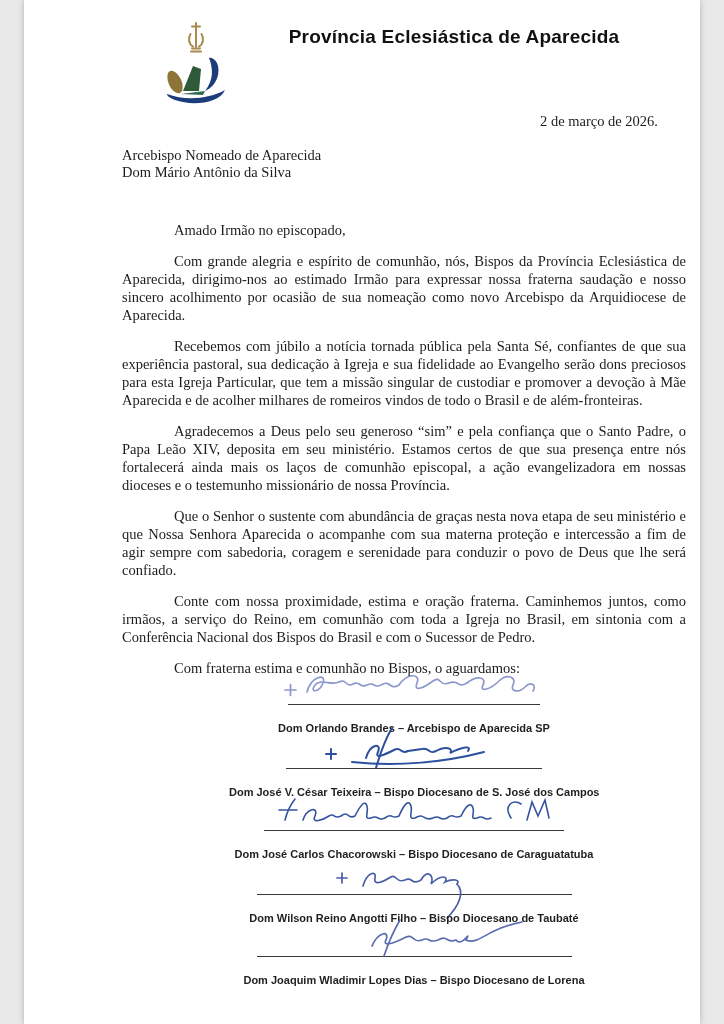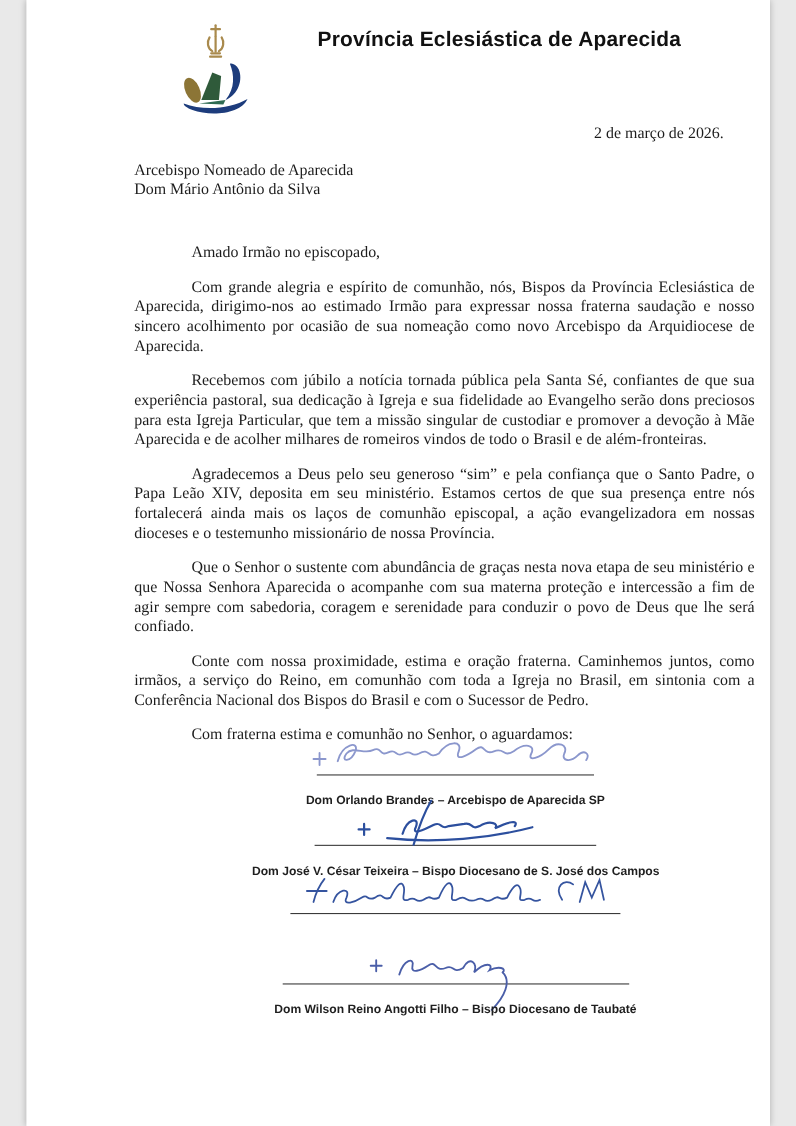--- a/index.html
+++ b/index.html
@@ -94,7 +94,7 @@
     <p>Agradecemos a Deus pelo seu generoso “sim” e pela confiança que o Santo Padre, o Papa Leão XIV, deposita em seu ministério. Estamos certos de que sua presença entre nós fortalecerá ainda mais os laços de comunhão episcopal, a ação evangelizadora em nossas dioceses e o testemunho missionário de nossa Província.</p>
     <p>Que o Senhor o sustente com abundância de graças nesta nova etapa de seu ministério e que Nossa Senhora Aparecida o acompanhe com sua materna proteção e intercessão a fim de agir sempre com sabedoria, coragem e serenidade para conduzir o povo de Deus que lhe será confiado.</p>
     <p>Conte com nossa proximidade, estima e oração fraterna. Caminhemos juntos, como irmãos, a serviço do Reino, em comunhão com toda a Igreja no Brasil, em sintonia com a Conferência Nacional dos Bispos do Brasil e com o Sucessor de Pedro.</p>
-    <p class="closing">Com fraterna estima e comunhão no Senhor, o aguardamos:</p>
+    <p class="closing">Com fraterna estima e comunhão no Bispos, o aguardamos:</p>
   </div>
 
   <div class="sig-block b1">

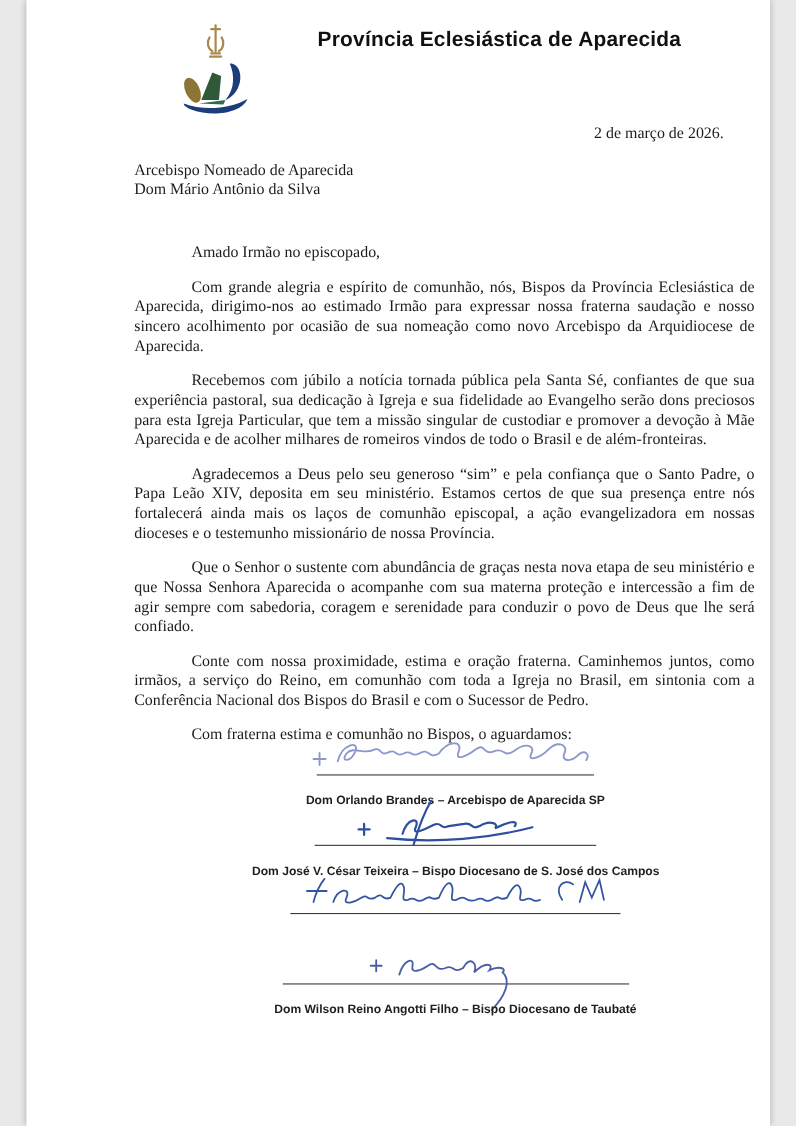--- a/index.html
+++ b/index.html
@@ -131,6 +131,7 @@
       </g>
     </svg>
     <div class="sig-line w3"></div>
+    <div class="sig-name">Dom José Carlos Chacorowski – Bispo Diocesano de Caraguatatuba</div>
   </div>
 
   <div class="sig-block b4">

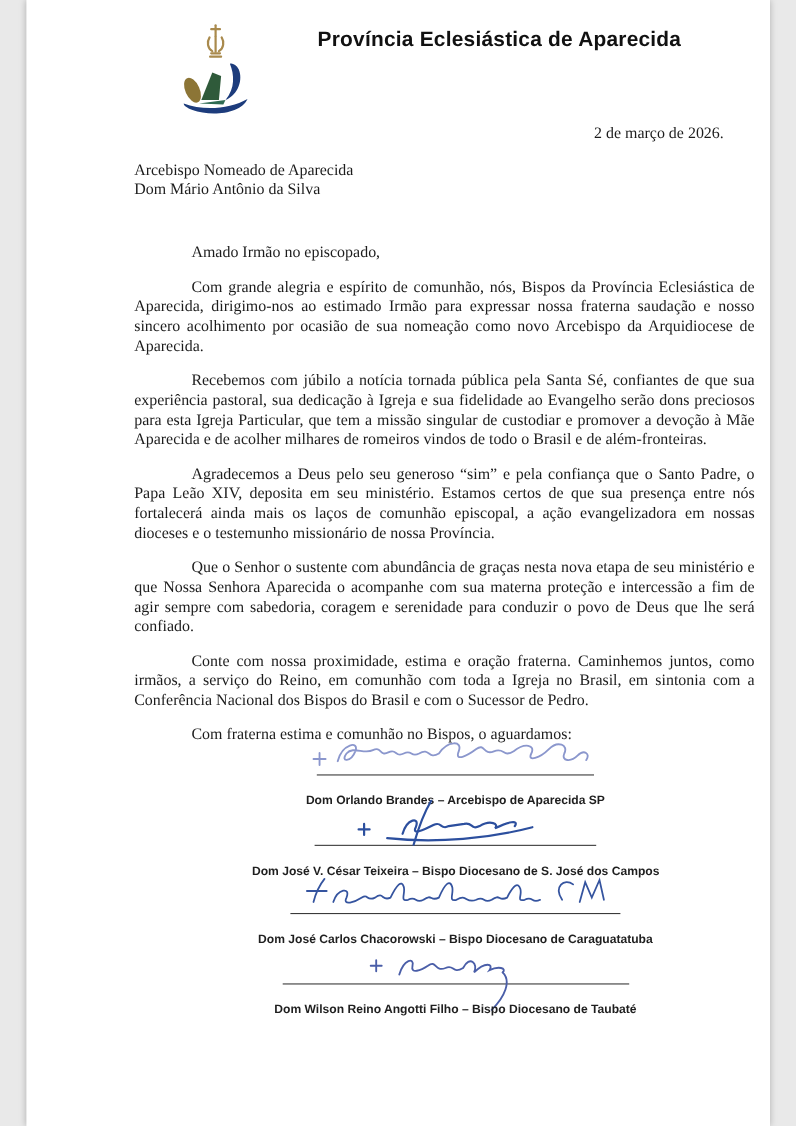--- a/index.html
+++ b/index.html
@@ -146,6 +146,16 @@
     <div class="sig-name">Dom Wilson Reino Angotti Filho – Bispo Diocesano de Taubaté</div>
   </div>
 
+  <div class="sig-block b5">
+    <svg class="sig-ink" width="260" height="38" viewBox="0 0 260 38">
+      <g stroke="#5b6cb0" stroke-width="1.7" fill="none" stroke-linecap="round">
+        <path d="M100,38 C104,26 110,12 116,2"></path>
+        <path d="M88,28 C94,14 106,12 102,22 C98,30 112,24 120,20 C130,14 128,26 138,22 C146,18 144,26 154,22 C164,16 162,26 172,22 C178,30 188,10 182,22 C190,26 200,18 208,14 C218,9 228,6 238,4"></path>
+      </g>
+    </svg>
+    <div class="sig-line w5"></div>
+    <div class="sig-name">Dom Joaquim Wladimir Lopes Dias – Bispo Diocesano de Lorena</div>
+  </div>
 
 </div>
 

